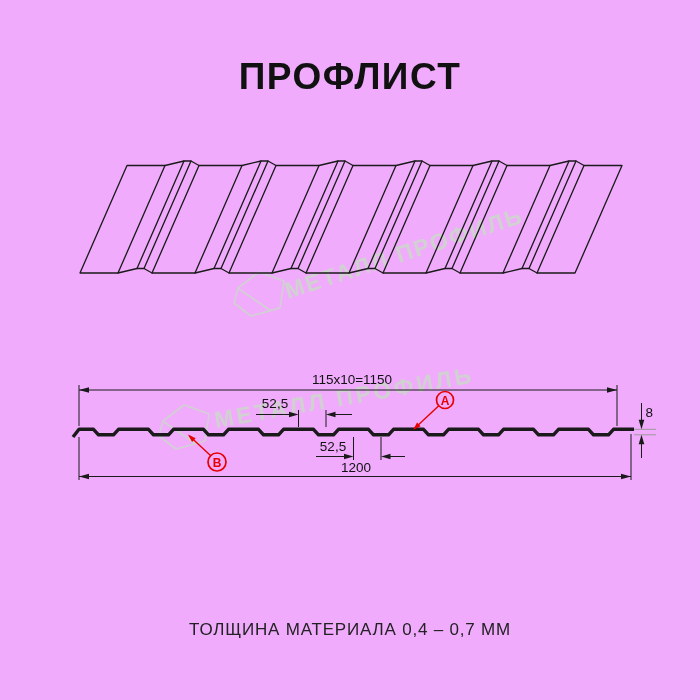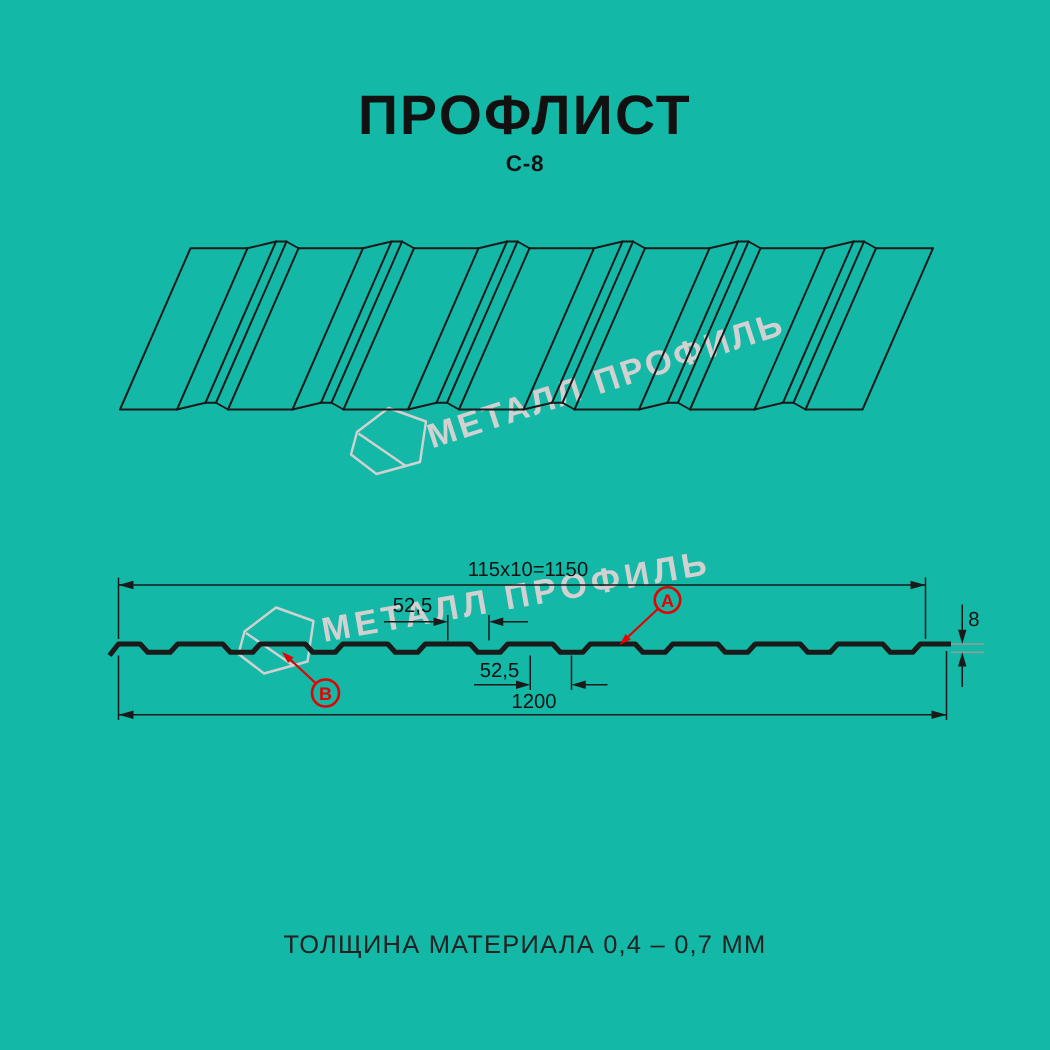--- a/index.html
+++ b/index.html
@@ -3,7 +3,7 @@
 <meta charset="utf-8">
 <style>
   html,body{margin:0;padding:0;background:#fff;}
-  #page{position:relative;width:700px;height:700px;background:#14b8a6;overflow:hidden;
+  #page{position:relative;width:700px;height:700px;background:#f0abfc;overflow:hidden;
         font-family:"Liberation Sans",sans-serif;}
   .title{position:absolute;left:0;top:56px;width:700px;text-align:center;
          font-size:37px;font-weight:800;letter-spacing:1.5px;color:#111;}

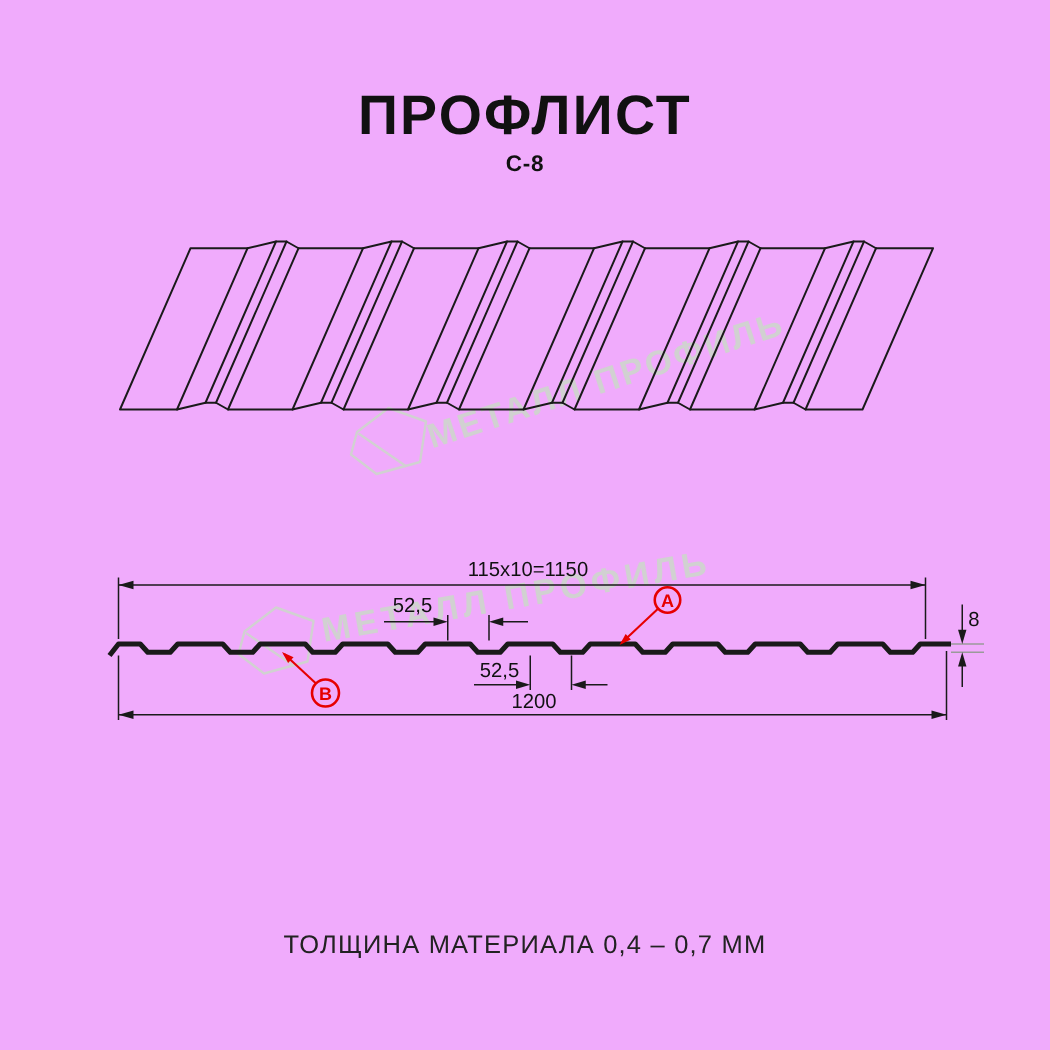--- a/index.html
+++ b/index.html
@@ -22,7 +22,6 @@
 <div id="page">
 
   <div class="title">ПРОФЛИСТ</div>
-  <div class="subtitle">С-8</div>
 
   <svg width="700" height="700" viewBox="0 0 700 700">
 

